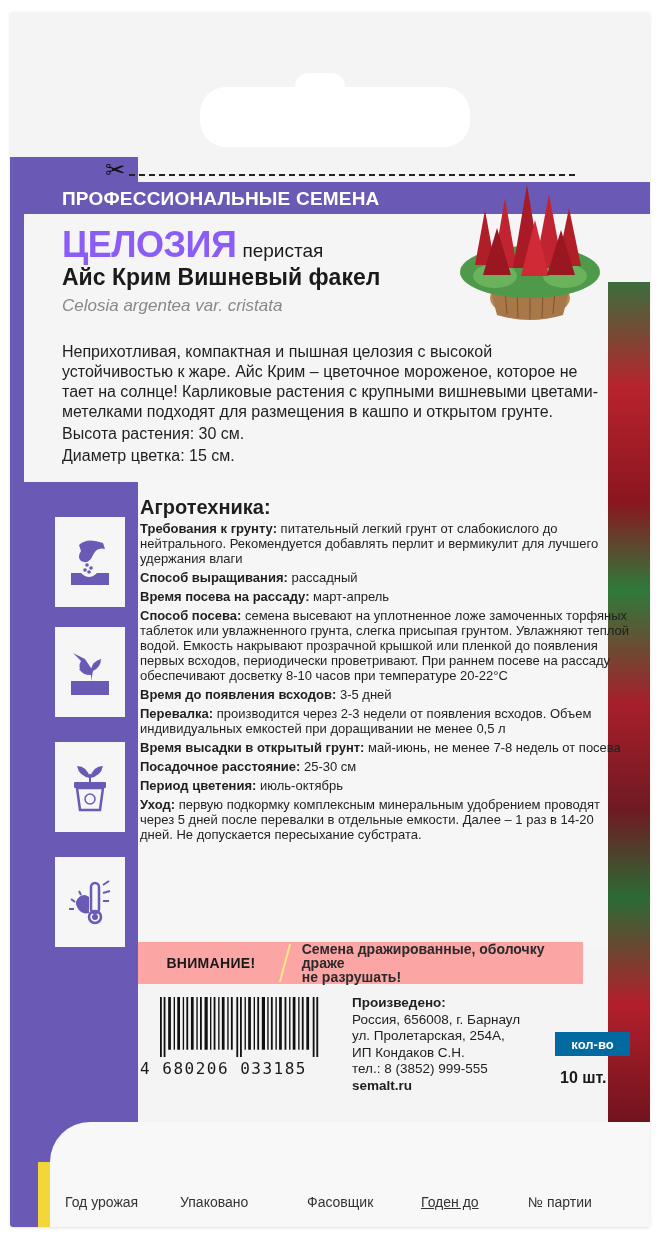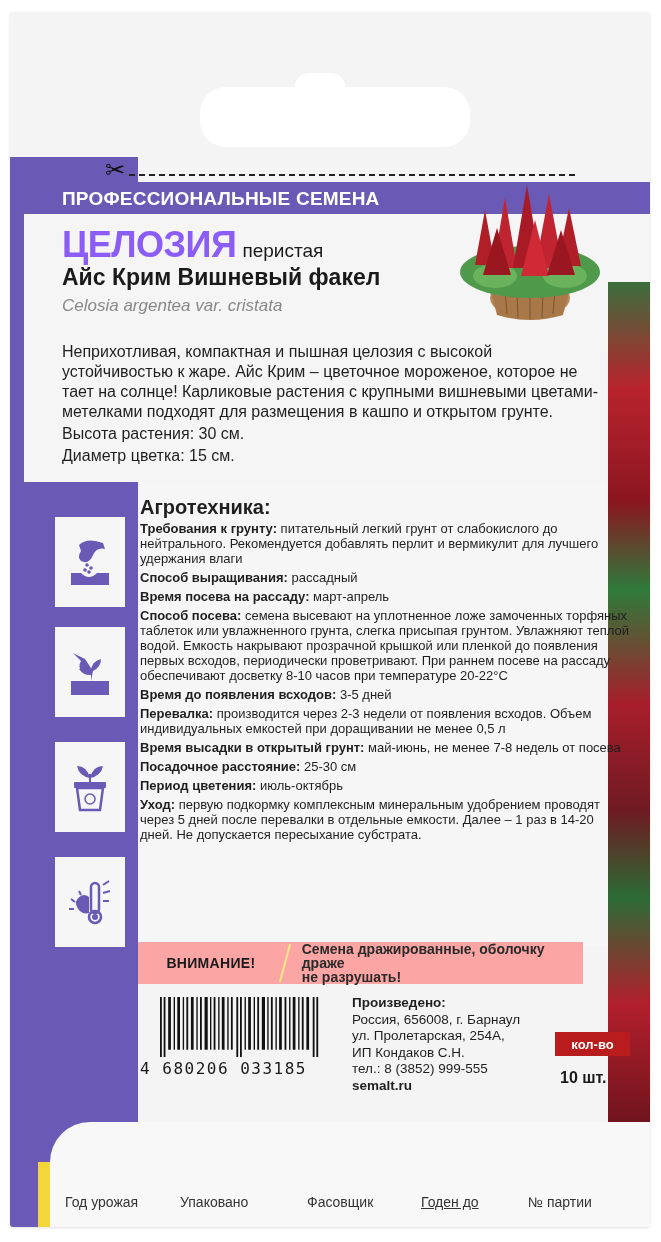--- a/index.html
+++ b/index.html
@@ -62,7 +62,7 @@
     .producer .ph { font-weight: bold; }
     .producer .site { font-weight: bold; }
 
-    .qty-badge { position: absolute; left: 545px; top: 1020px; width: 75px; height: 24px; background: #b91c1c; color: #fff; font-size: 13px; font-weight: bold; display: flex; align-items: center; justify-content: center; }
+    .qty-badge { position: absolute; left: 545px; top: 1020px; width: 75px; height: 24px; background: #0369a1; color: #fff; font-size: 13px; font-weight: bold; display: flex; align-items: center; justify-content: center; }
     .qty-value { position: absolute; left: 550px; top: 1057px; font-size: 16px; font-weight: 900; color: #1a1a1a; }
 
     .footer-fields { position: absolute; left: 45px; top: 1182px; width: 580px; display: flex; font-size: 14px; color: #333; }

